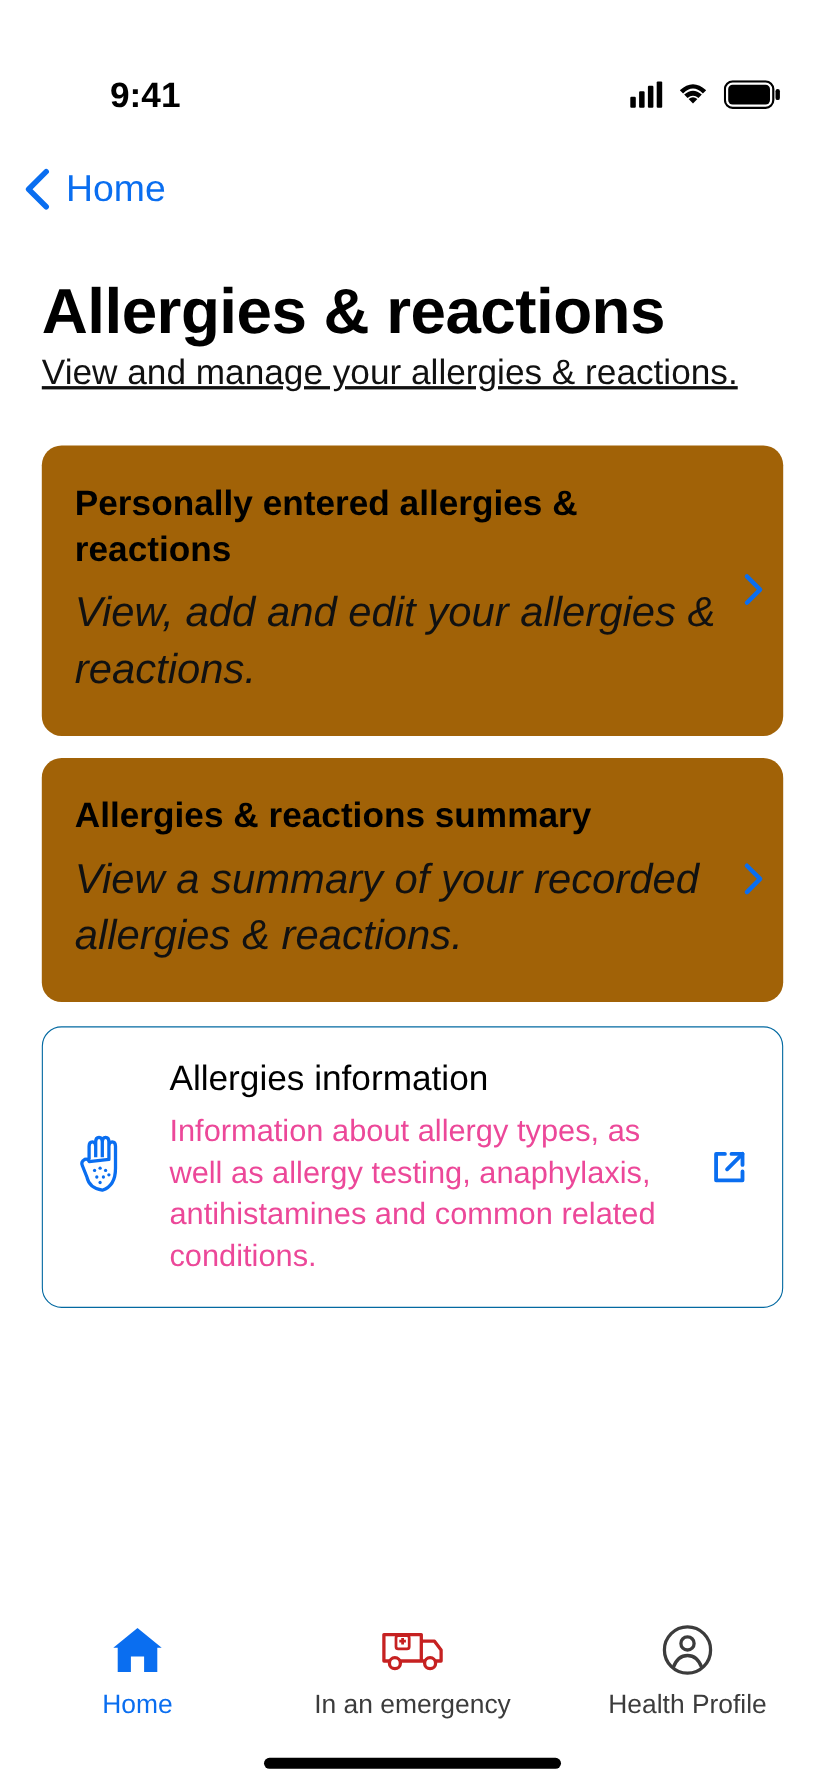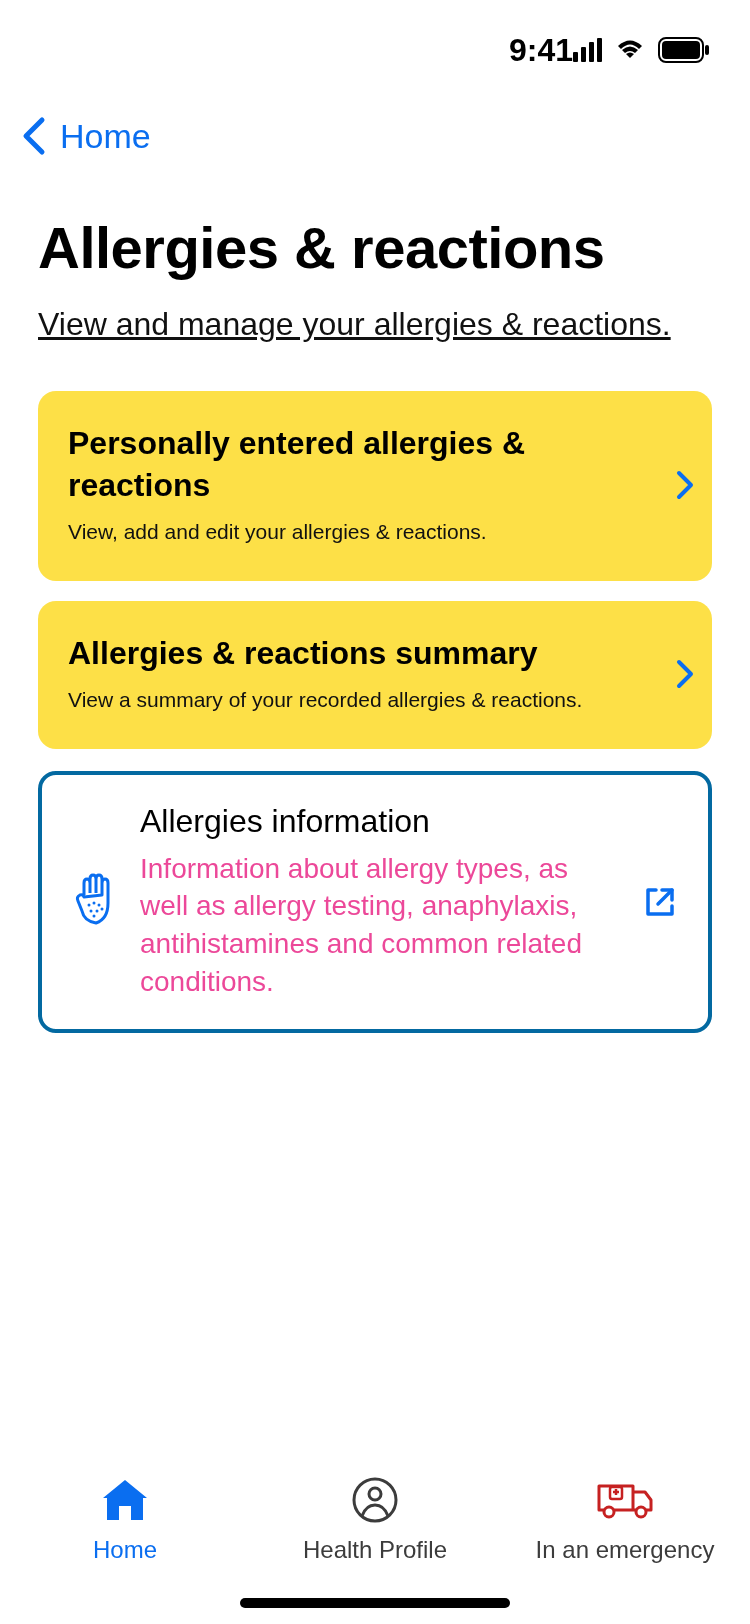--- a/index.html
+++ b/index.html
@@ -21,9 +21,10 @@
     .status-bar {
       height: 100px;
       display: flex;
-      justify-content: flex-end;
+      justify-content: space-between;
       align-items: center;
       padding: 0 40px 0 0;
+      margin-top: 36px;
     }
     .status-time {
       font-size: 32px;

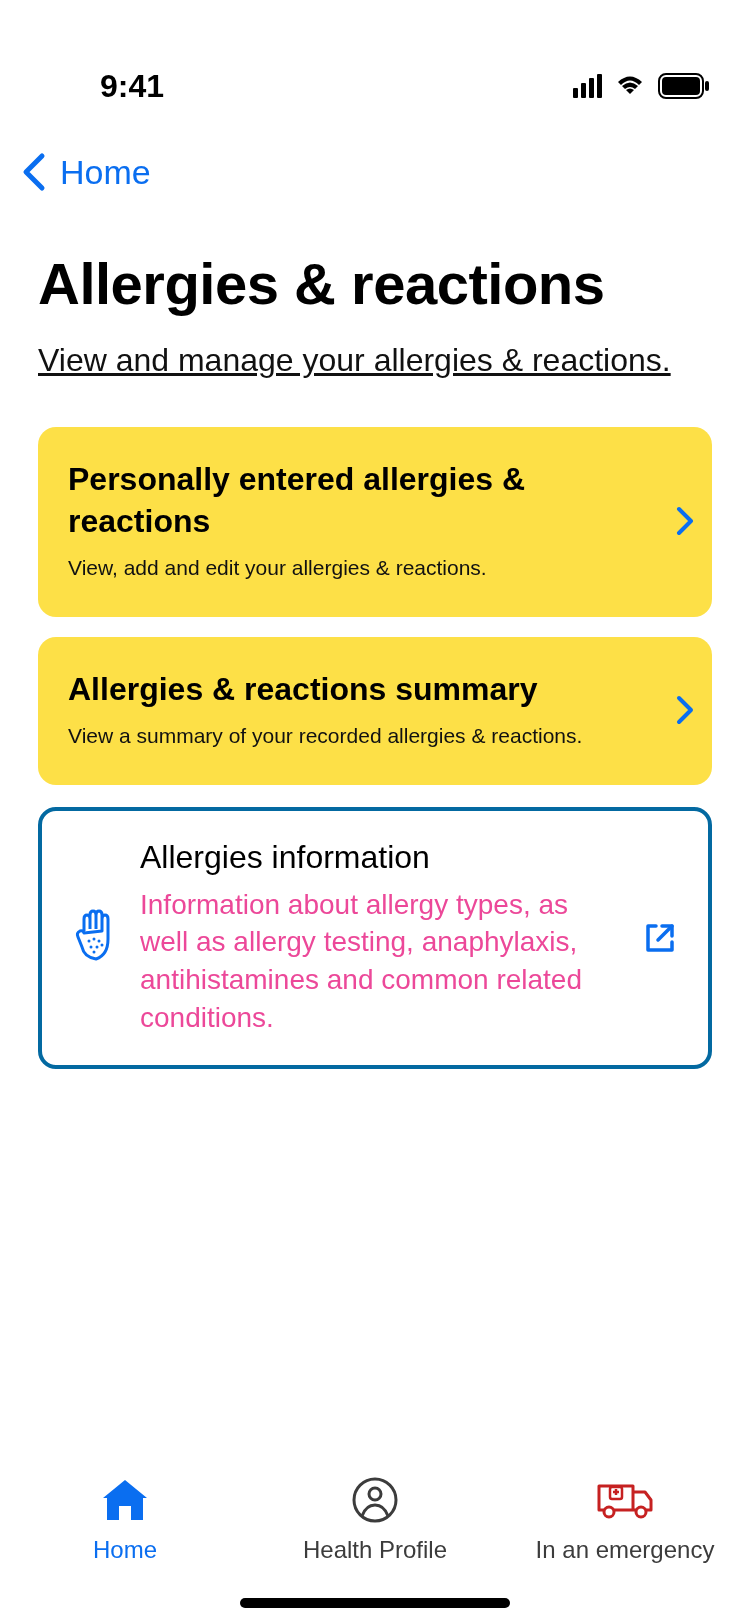--- a/index.html
+++ b/index.html
@@ -70,7 +70,6 @@
       letter-spacing: -0.5px;
       color: #000;
       margin-top: 22px;
-      margin-bottom: 22px;
     }
     .page-subtitle {
       font-size: 32px;

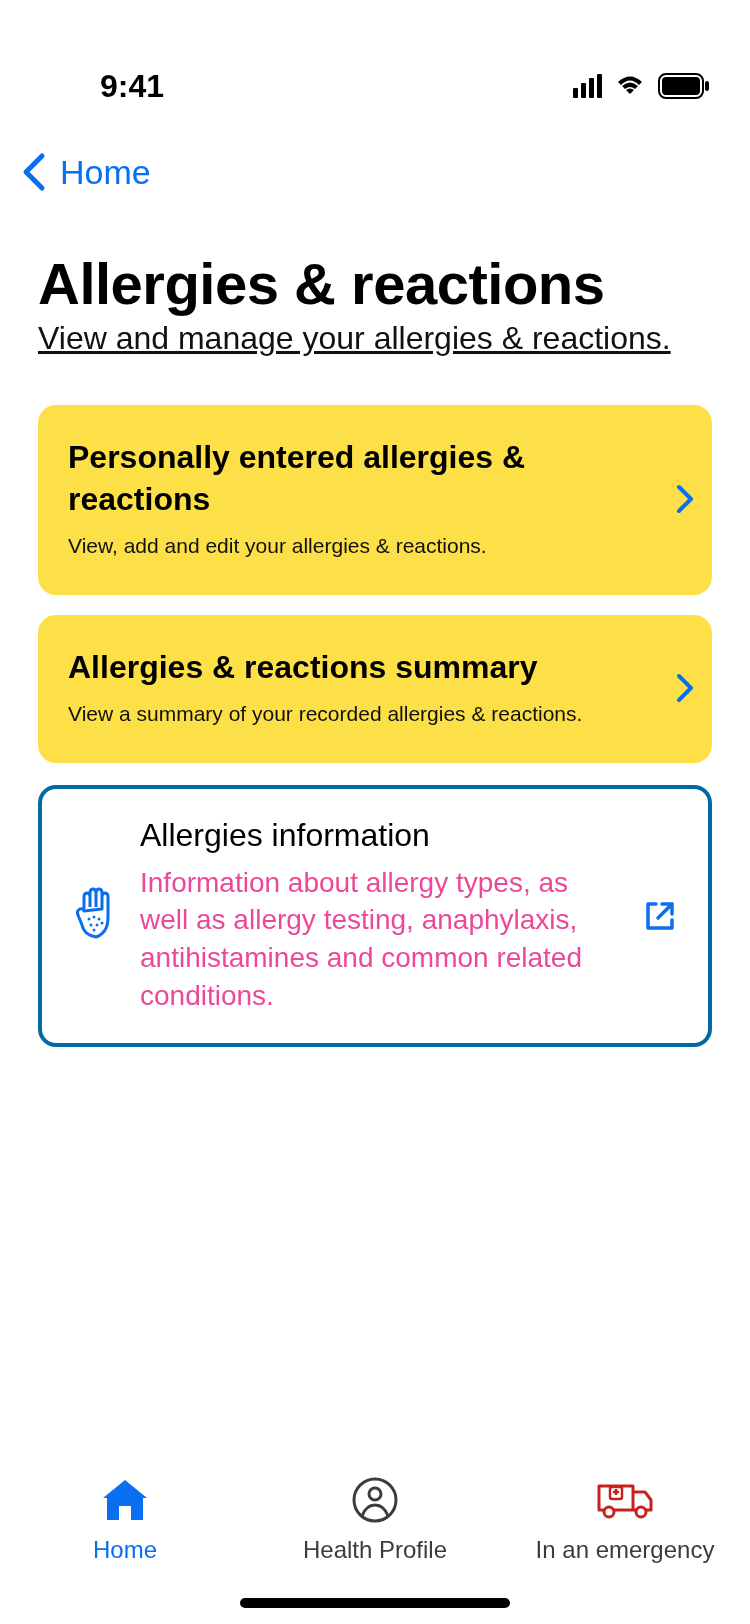--- a/index.html
+++ b/index.html
@@ -79,7 +79,7 @@
       text-decoration: underline;
     }
     .card {
-      background: #fde047;
+      background: #a16207;
       border-radius: 18px;
       padding: 32px 18px 34px 30px;
       margin-bottom: 20px;

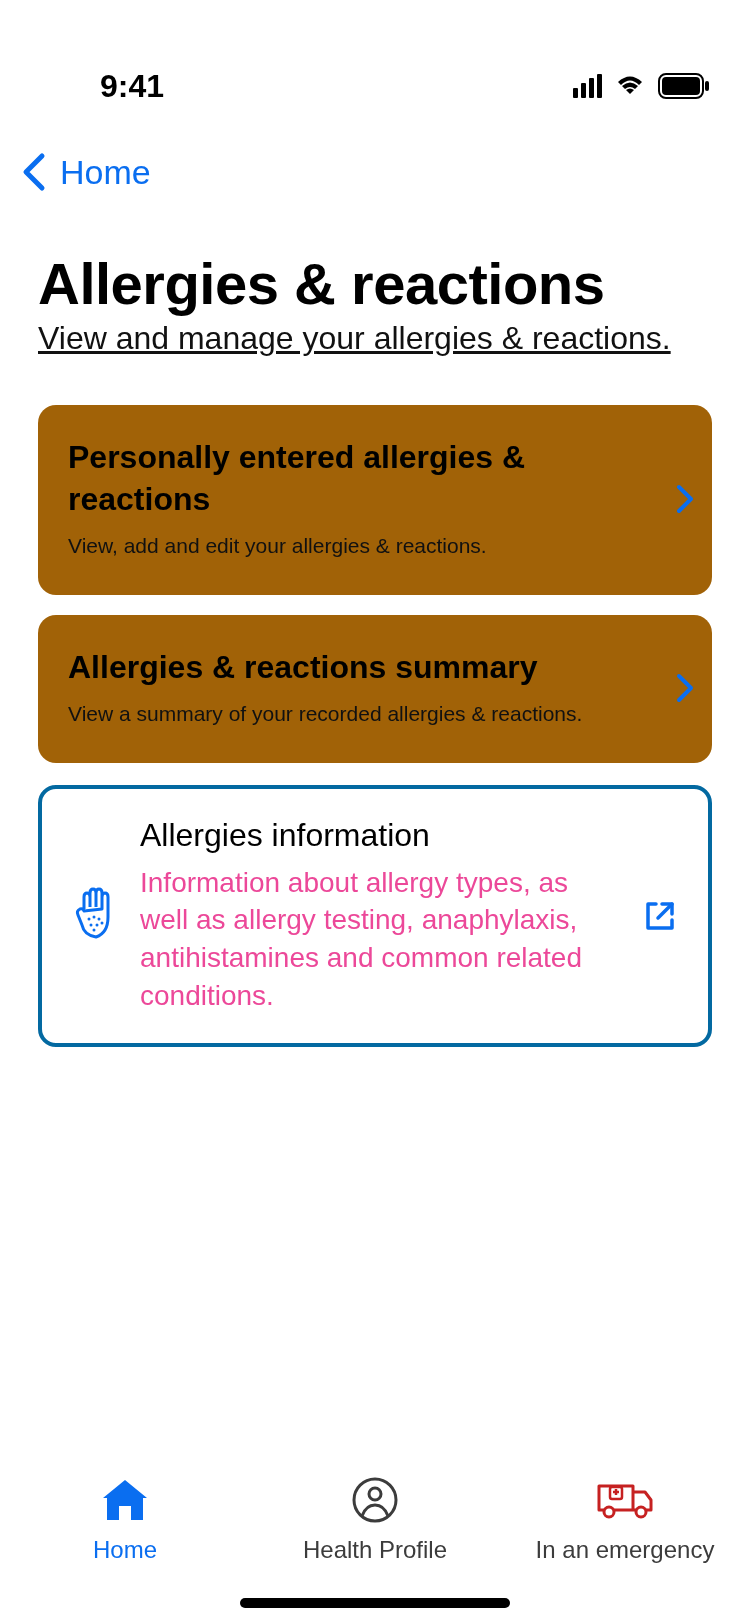--- a/index.html
+++ b/index.html
@@ -98,9 +98,10 @@
       line-height: 1.3;
     }
     .card-desc {
-      font-size: 21px;
+      font-size: 38px;
       color: #111;
       line-height: 1.35;
+      font-style: italic;
     }
     .chevron-right {
       color: #0A6EF0;

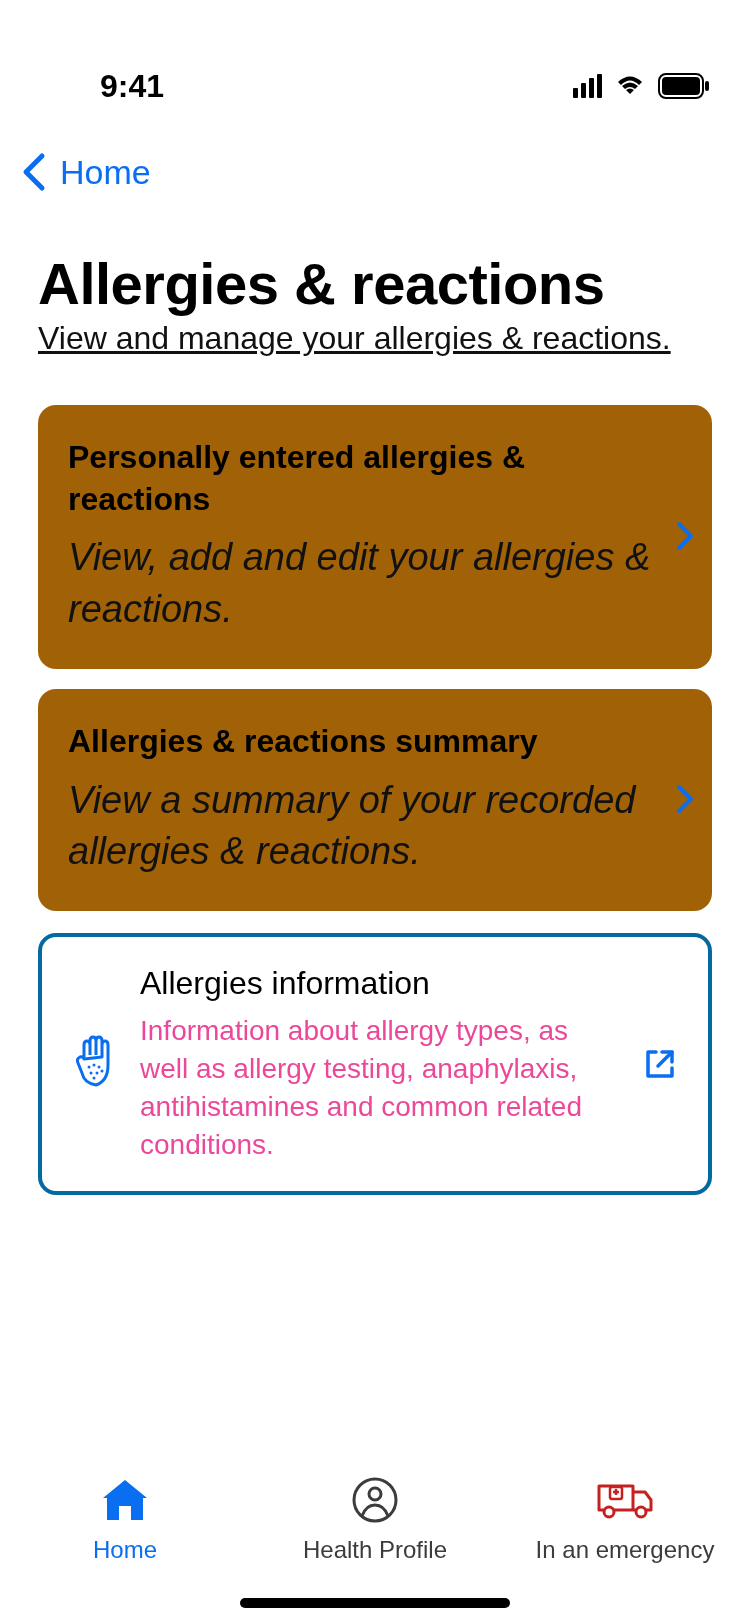--- a/index.html
+++ b/index.html
@@ -108,13 +108,13 @@
       flex-shrink: 0;
     }
     .info-card {
-      border: 4px solid #0369a1;
+      border: 1px solid #0369a1;
       border-radius: 18px;
       padding: 28px 30px;
       margin-top: 22px;
       display: flex;
       align-items: center;
-      gap: 20px;
+      gap: 37px;
     }
     .info-card .icon-slot {
       flex-shrink: 0;

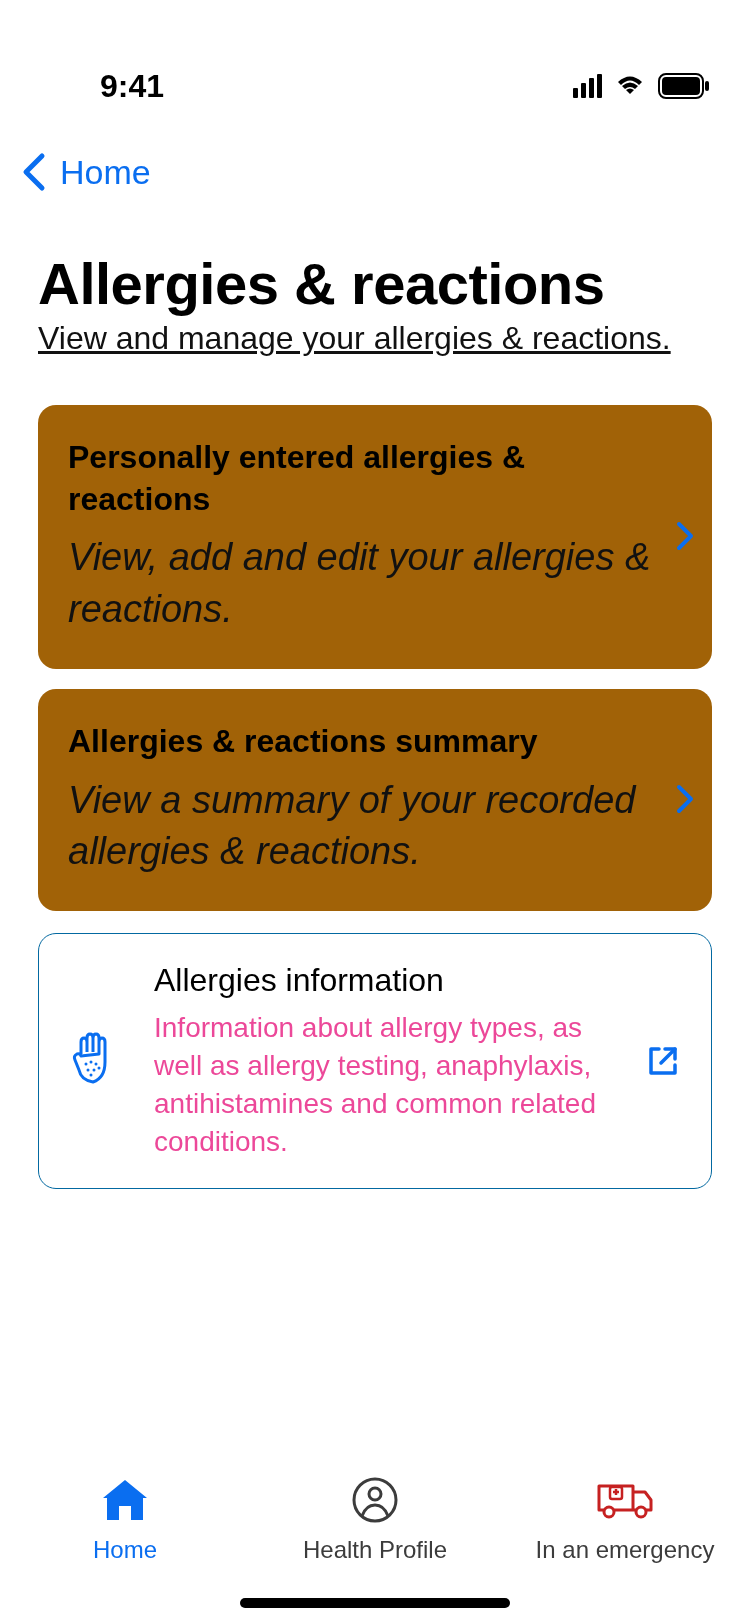--- a/index.html
+++ b/index.html
@@ -265,16 +265,6 @@
   </div>
   <div class="tab-item tab-inactive">
     <div class="tab-icon">
-      <svg width="46" height="46" viewBox="0 0 46 46">
-        <circle cx="23" cy="23" r="21" fill="none" stroke="#3C3C3C" stroke-width="3"></circle>
-        <circle cx="23" cy="17" r="6" fill="none" stroke="#3C3C3C" stroke-width="3"></circle>
-        <path d="M10 39 Q14 28 23 28 Q32 28 36 39" fill="none" stroke="#3C3C3C" stroke-width="3"></path>
-      </svg>
-    </div>
-    <span class="tab-label">Health Profile</span>
-  </div>
-  <div class="tab-item tab-inactive">
-    <div class="tab-icon">
       <svg width="60" height="44" viewBox="0 0 60 44">
         <path d="M4 8 L38 8 L38 32 L4 32 Z M38 14 L50 14 L56 22 L56 32 L38 32" fill="none" stroke="#C62121" stroke-width="3" stroke-linejoin="round"></path>
         <circle cx="14" cy="34" r="5" fill="#fff" stroke="#C62121" stroke-width="3"></circle>
@@ -285,6 +275,16 @@
     </div>
     <span class="tab-label">In an emergency</span>
   </div>
+  <div class="tab-item tab-inactive">
+    <div class="tab-icon">
+      <svg width="46" height="46" viewBox="0 0 46 46">
+        <circle cx="23" cy="23" r="21" fill="none" stroke="#3C3C3C" stroke-width="3"></circle>
+        <circle cx="23" cy="17" r="6" fill="none" stroke="#3C3C3C" stroke-width="3"></circle>
+        <path d="M10 39 Q14 28 23 28 Q32 28 36 39" fill="none" stroke="#3C3C3C" stroke-width="3"></path>
+      </svg>
+    </div>
+    <span class="tab-label">Health Profile</span>
+  </div>
 </div>
 
 <div class="home-indicator"></div>

